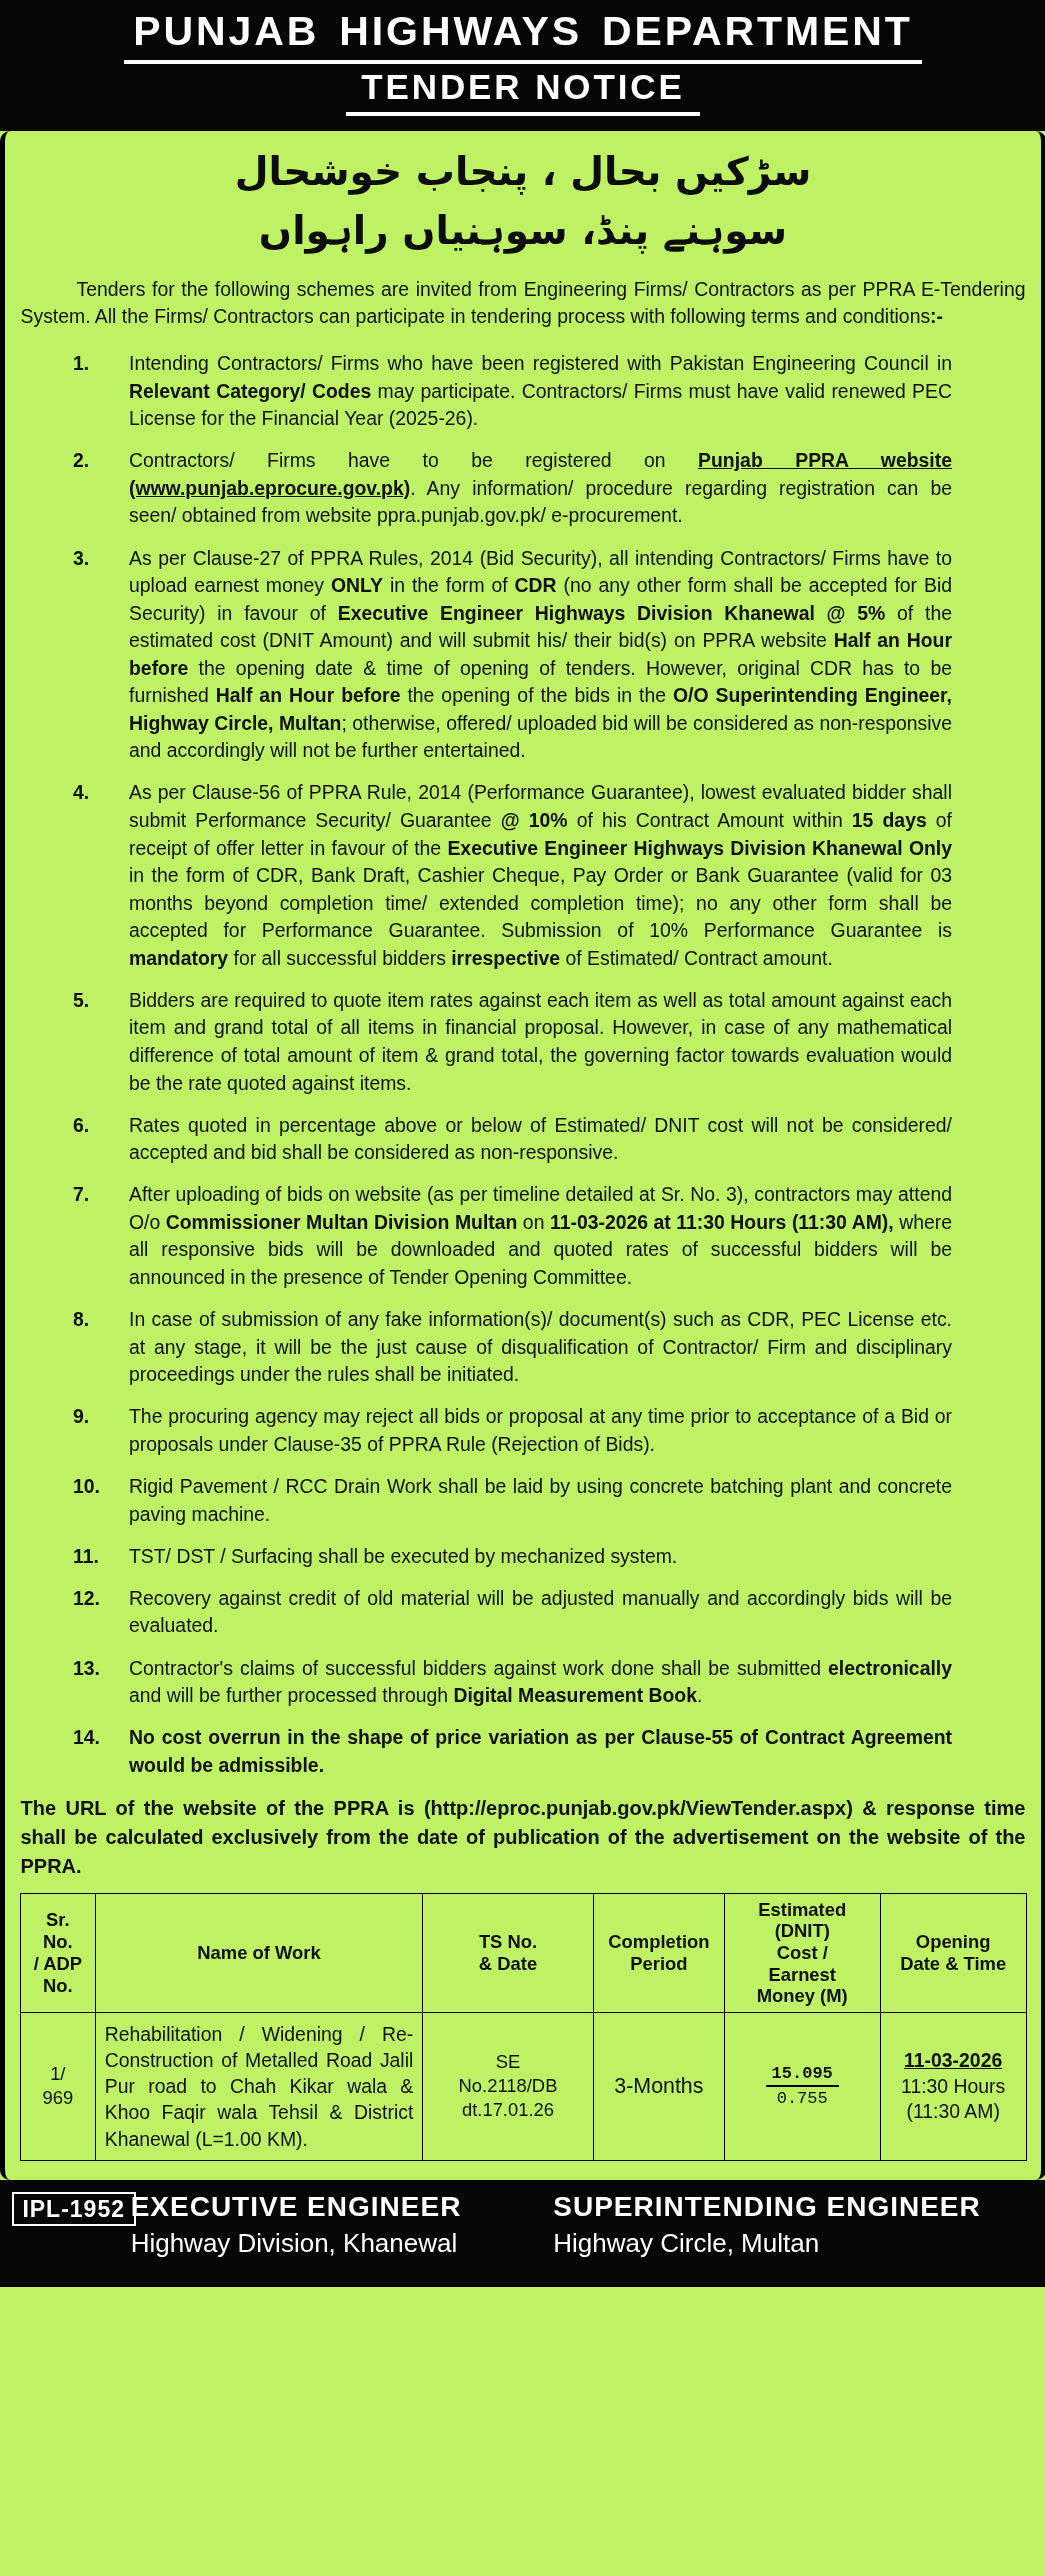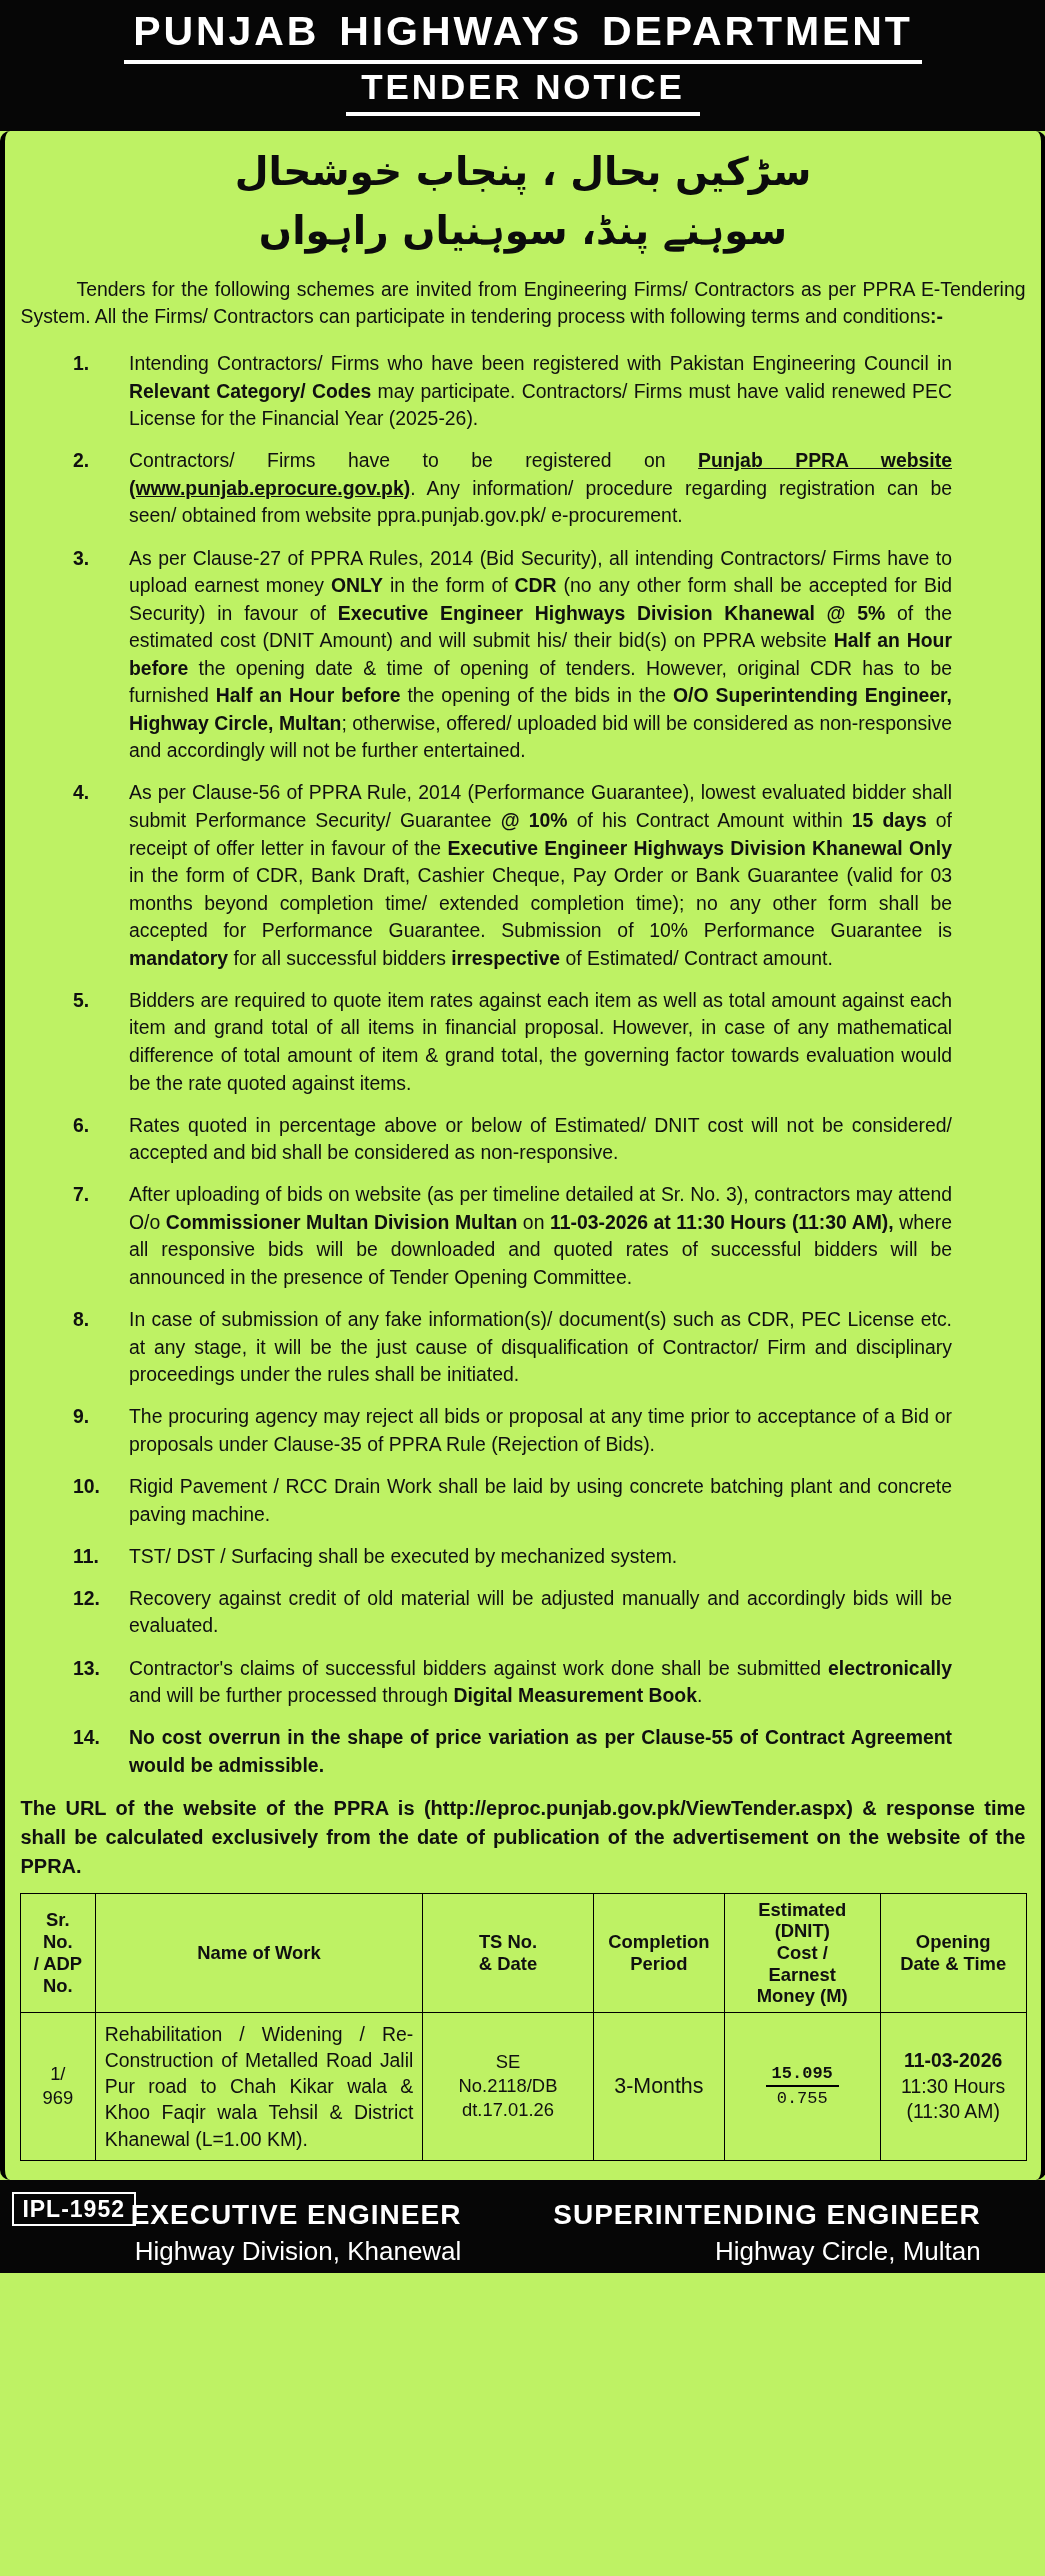--- a/index.html
+++ b/index.html
@@ -47,7 +47,7 @@
   .est-top { display:inline-block; font-weight:bold; border-bottom:2.9px solid #000; padding:0 5.8px 1.9px; }
   .est-bot { margin-top:1.9px; }
   td.c-open { text-align:center; font-size:19.4px; line-height:1.3; }
-  .open-l1 { font-weight:bold; }
+  .open-l1 { font-weight:bold;text-decoration:underline; }
 
   
   .footer { background:#060606; color:#fff; height:93px; position:relative; }

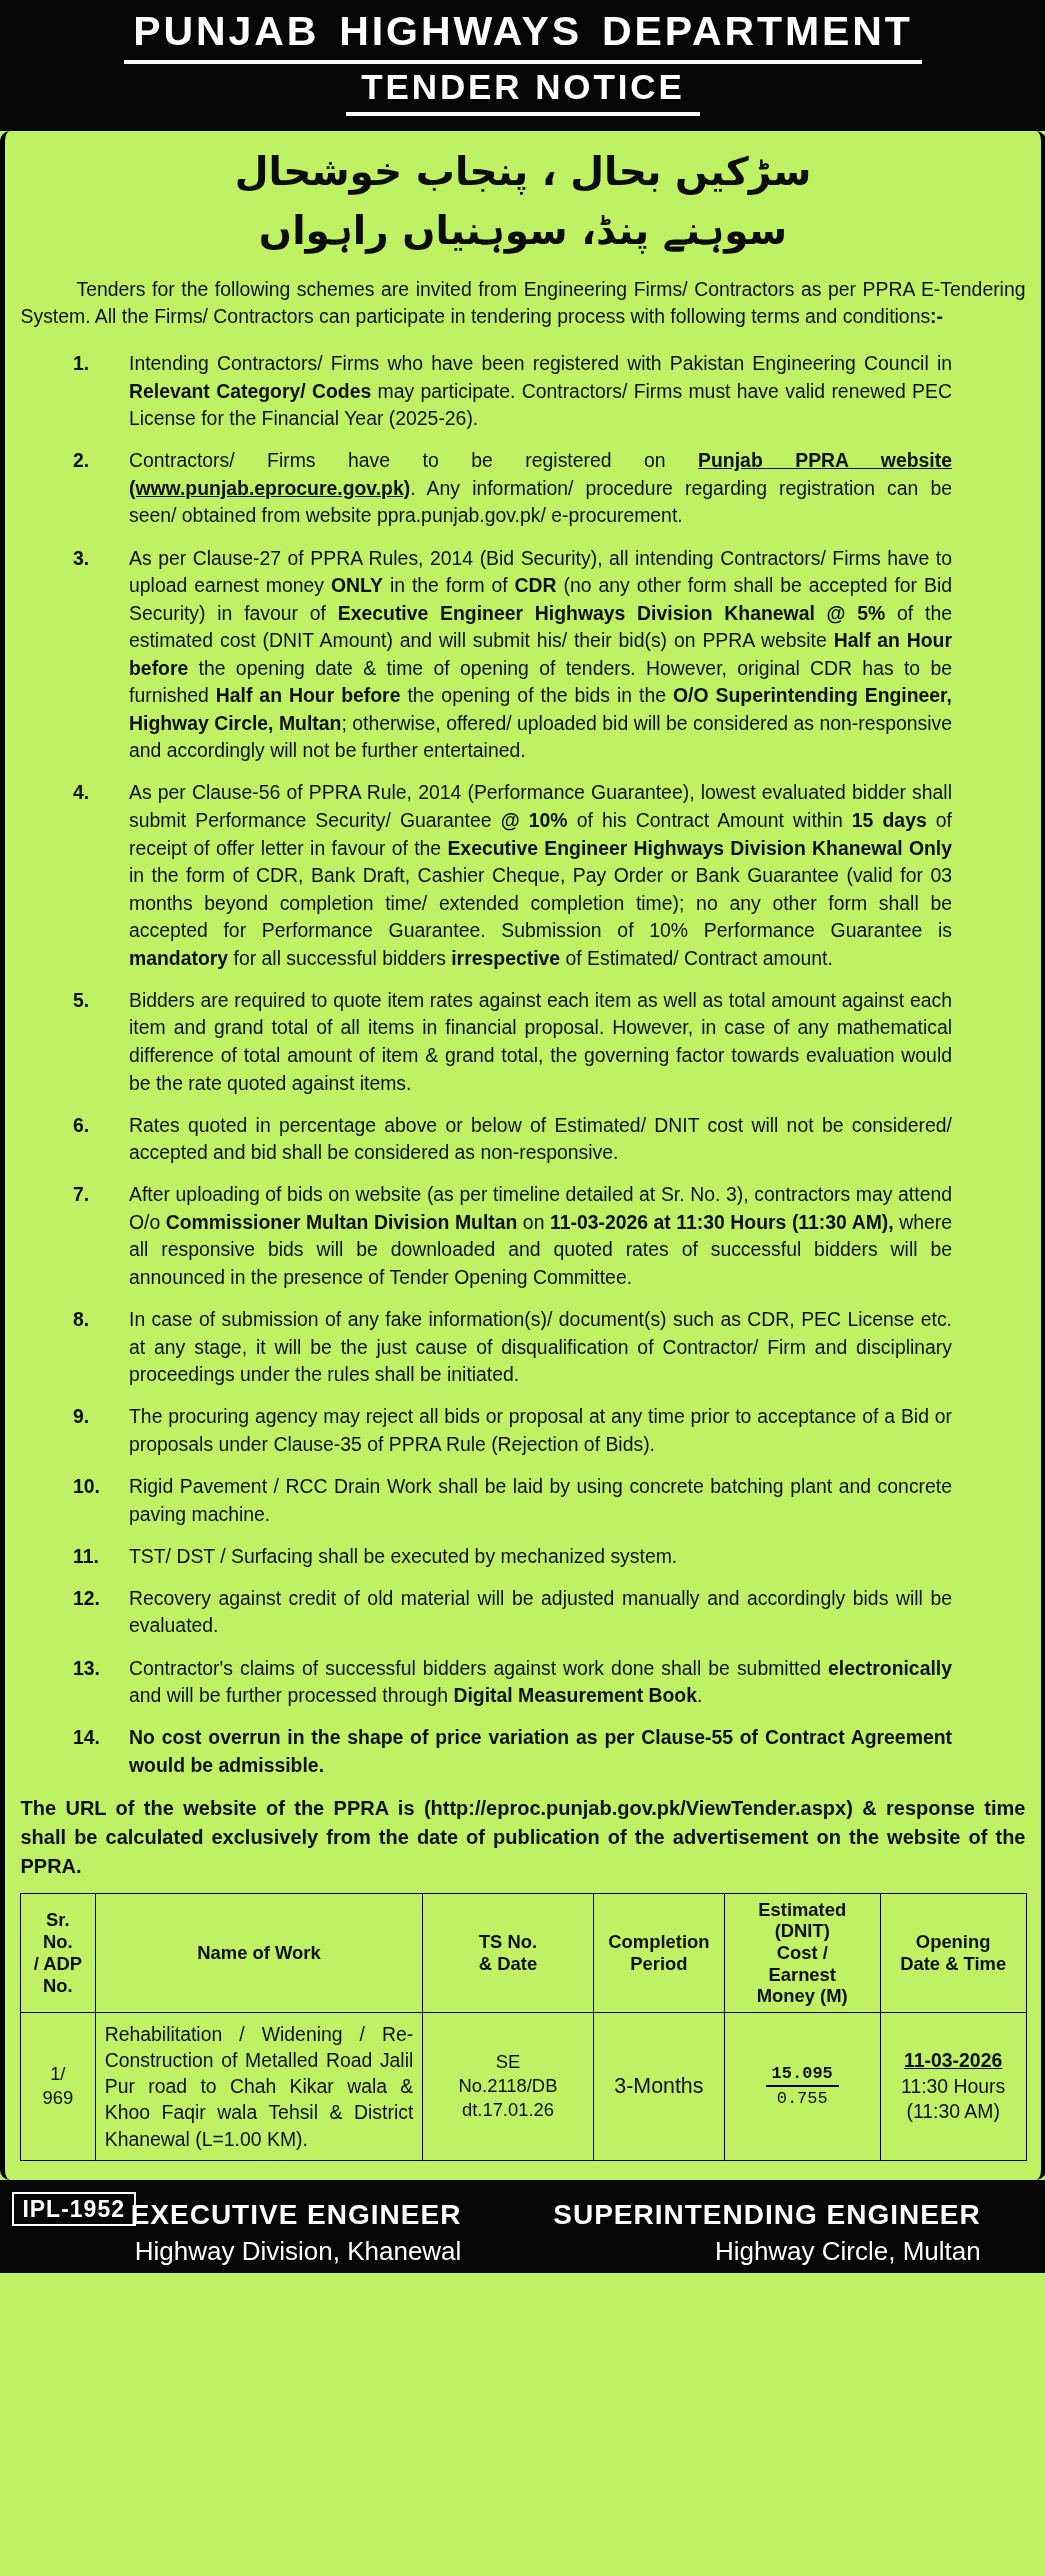--- a/index.html
+++ b/index.html
@@ -50,7 +50,7 @@
   .open-l1 { font-weight:bold;text-decoration:underline; }
 
   
-  .footer { background:#060606; color:#fff; height:93px; position:relative; }
+  .footer { background:#060606; color:#fff; height:107px; position:relative; }
   .ipl { position:absolute; left:11.7px; top:11.7px; border:2.9px solid #fff; padding:1.9px 8.7px; font-weight:bold; font-size:23px; letter-spacing:1px; }
   .sig { position:absolute; top:19px; transform:translateX(-50%); text-align:right; white-space:nowrap; }
   .sig.left { left:296px; }

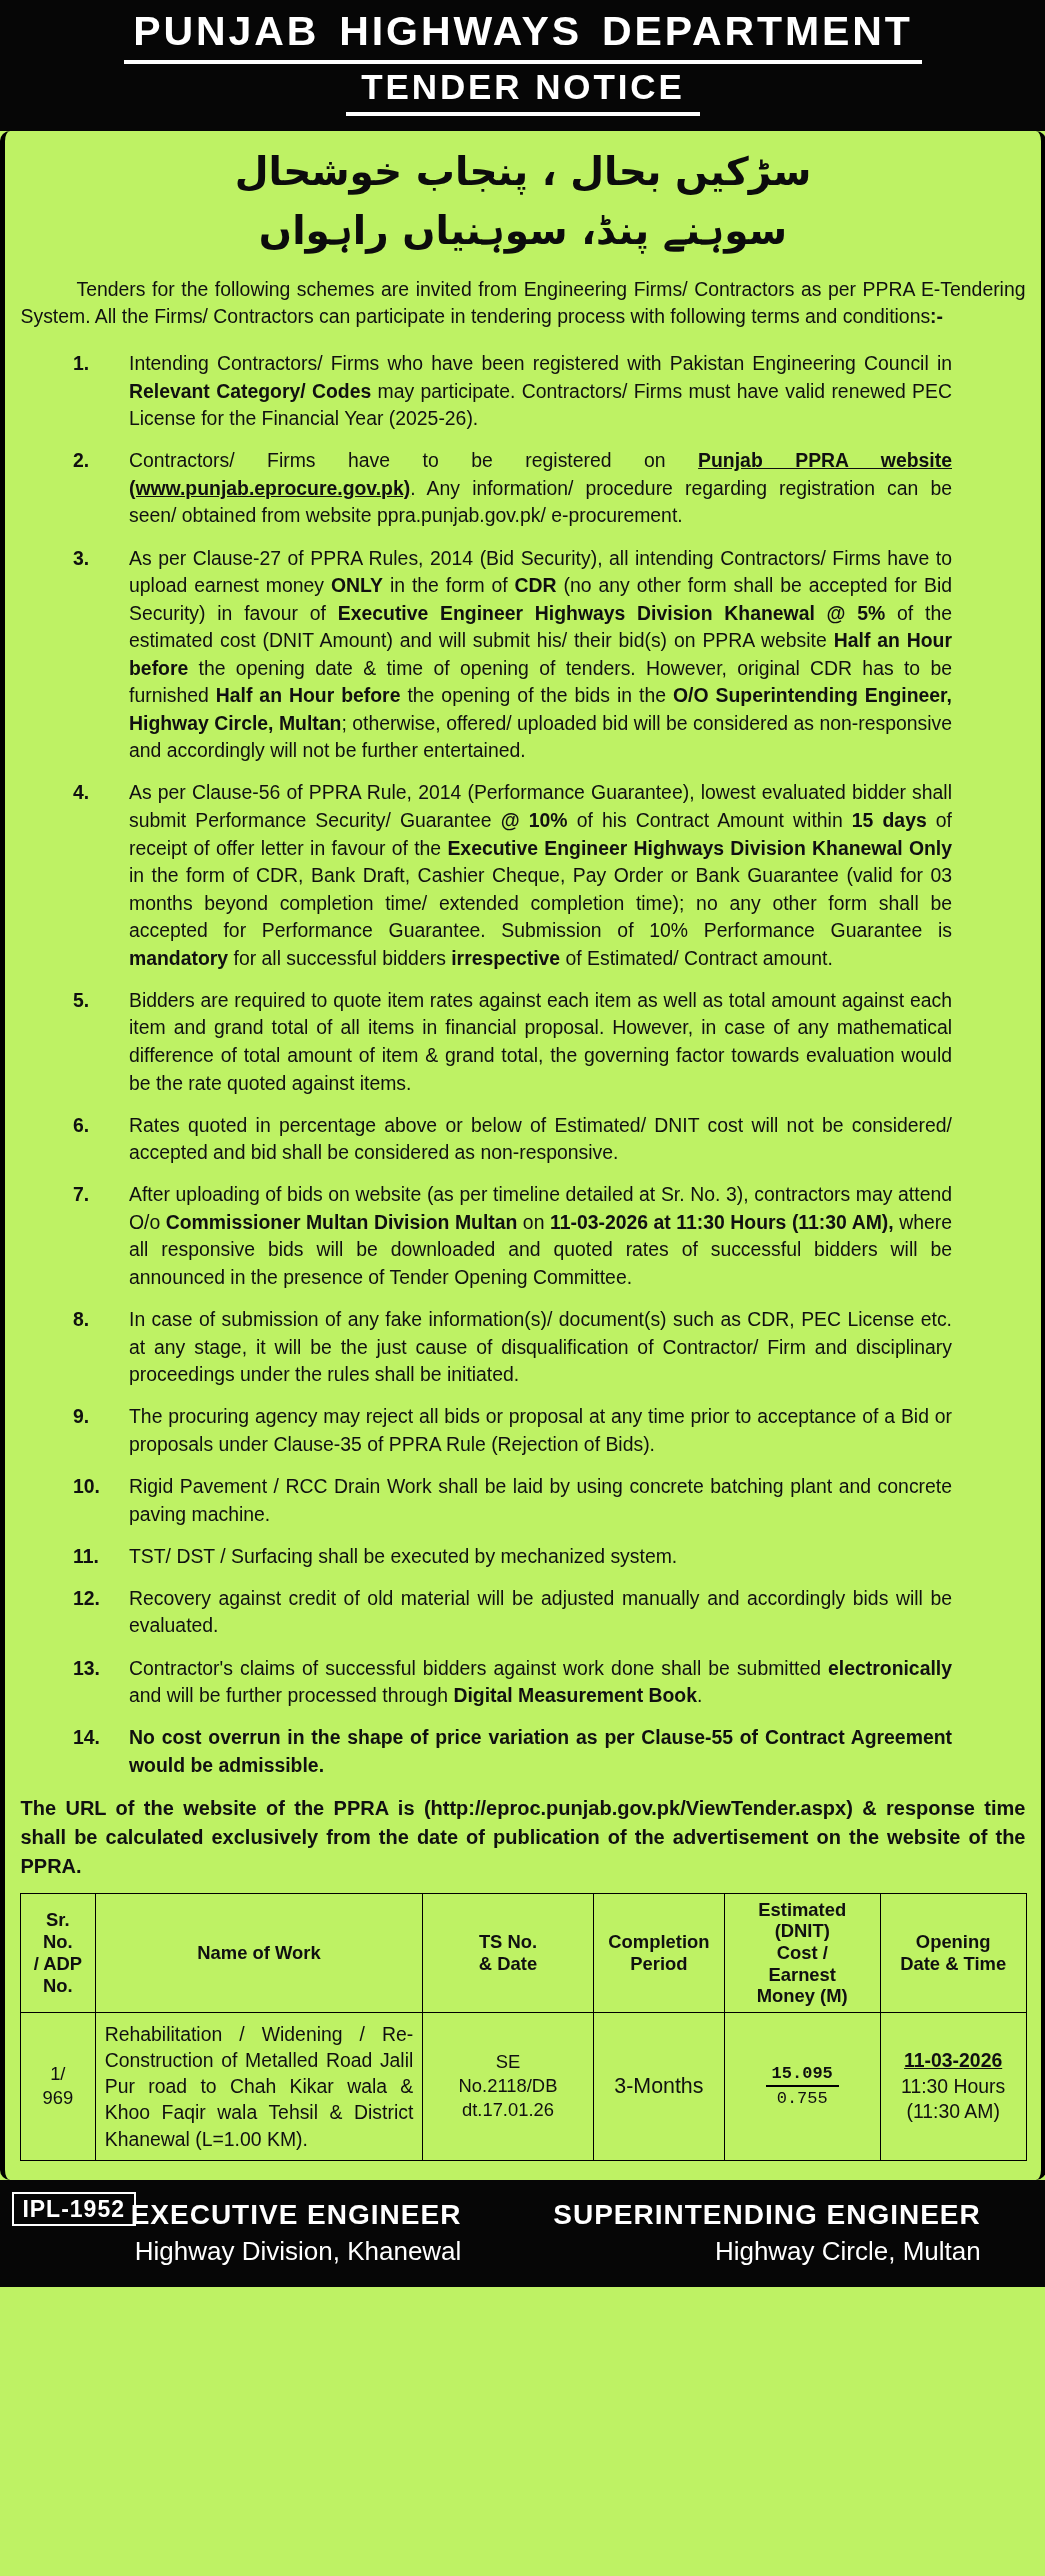--- a/index.html
+++ b/index.html
@@ -52,7 +52,7 @@
   
   .footer { background:#060606; color:#fff; height:107px; position:relative; }
   .ipl { position:absolute; left:11.7px; top:11.7px; border:2.9px solid #fff; padding:1.9px 8.7px; font-weight:bold; font-size:23px; letter-spacing:1px; }
-  .sig { position:absolute; top:19px; transform:translateX(-50%); text-align:right; white-space:nowrap; }
+  .sig { position:absolute; top:11px; transform:translateX(-50%); text-align:left; white-space:nowrap; }
   .sig.left { left:296px; }
   .sig.right { left:767px; }
   .sig-title { font-size:28px; font-weight:bold; letter-spacing:1px; }

